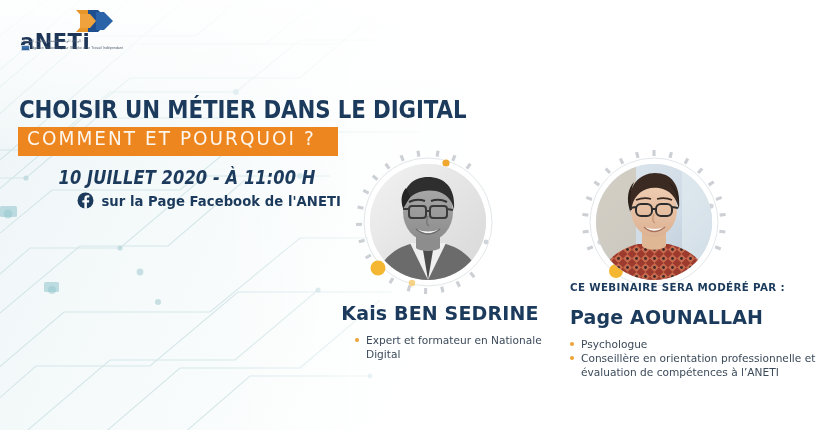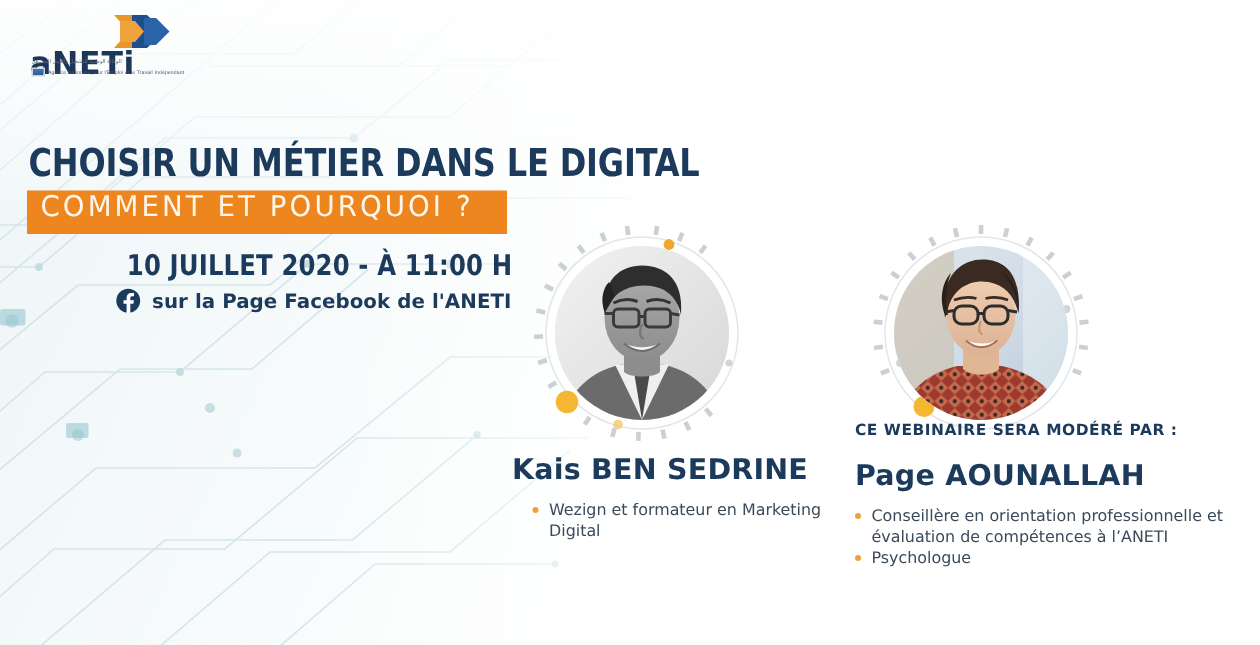--- a/index.html
+++ b/index.html
@@ -124,7 +124,8 @@
     position:absolute;
     left:19px; top:166px;
     width:322px;
-    text-align:right;
+    text-align:center;
+    font-style:italic;
   }
   .date-text {
     font-family:"DejaVu Sans Condensed","Liberation Sans Narrow","Liberation Sans", sans-serif;

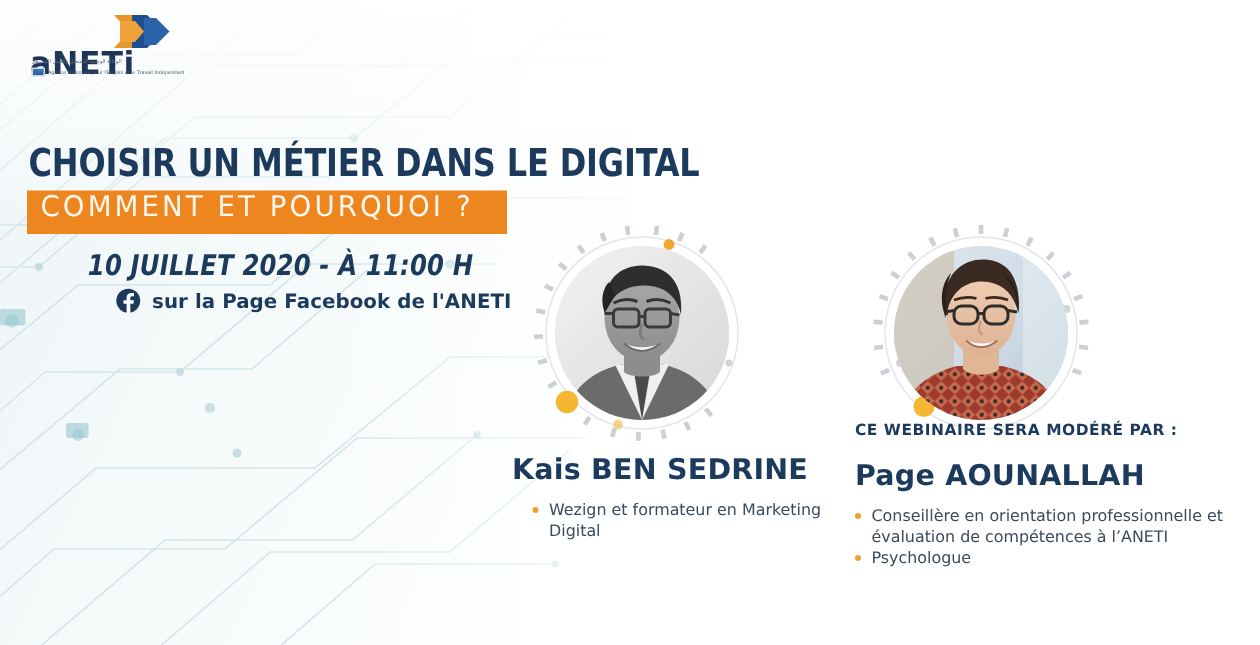--- a/index.html
+++ b/index.html
@@ -464,7 +464,7 @@
   <div class="speaker" id="speaker-left">
     <div class="spk-name">Kais BEN SEDRINE</div>
     <ul class="spk-bullets">
-      <li>Wezign et formateur en Marketing Digital</li>
+      <li>Expert et formateur en Nationale Digital</li>
     </ul>
   </div>
 

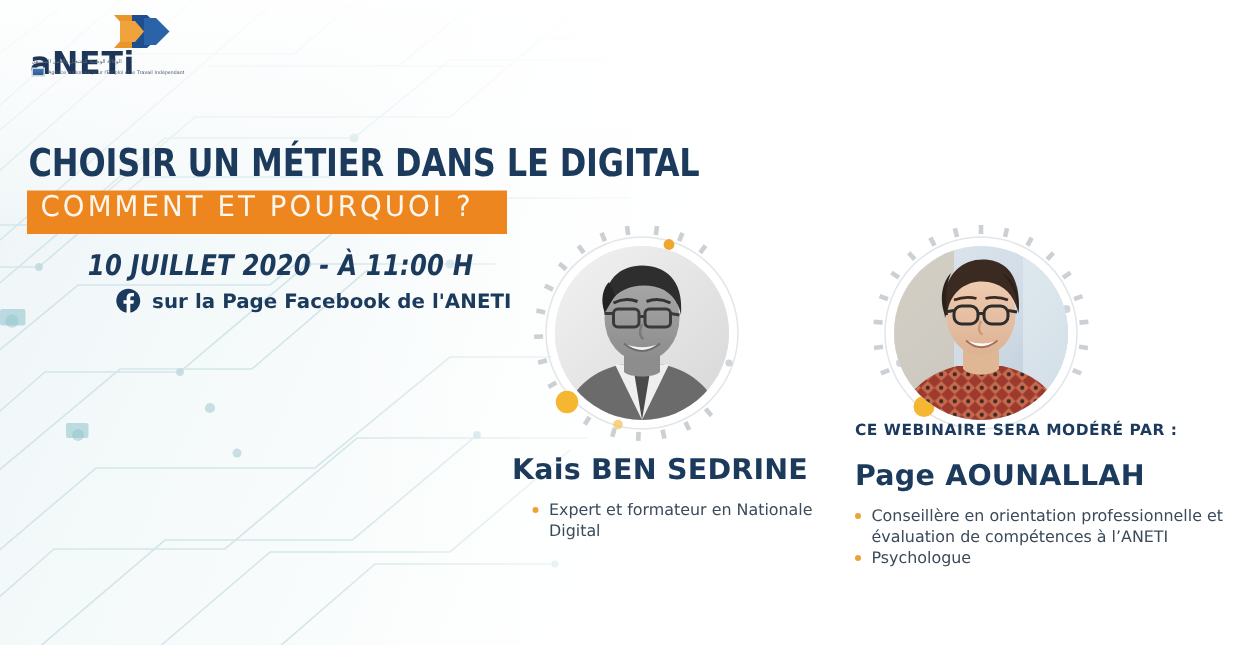--- a/index.html
+++ b/index.html
@@ -472,8 +472,8 @@
     <div class="spk-moderator-label">CE WEBINAIRE SERA MODÉRÉ PAR :</div>
     <div class="spk-name">Page AOUNALLAH</div>
     <ul class="spk-bullets">
+      <li>Psychologue</li>
       <li>Conseillère en orientation professionnelle et évaluation de compétences à l’ANETI</li>
-      <li>Psychologue</li>
     </ul>
   </div>
 

